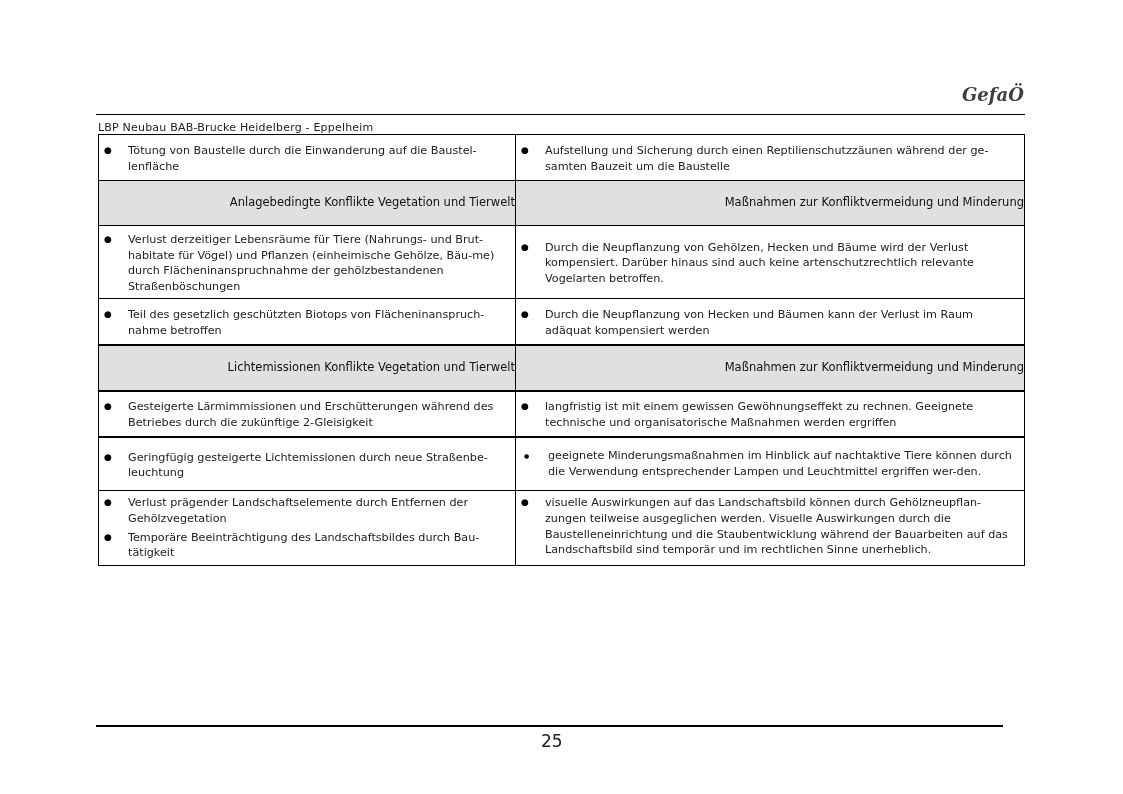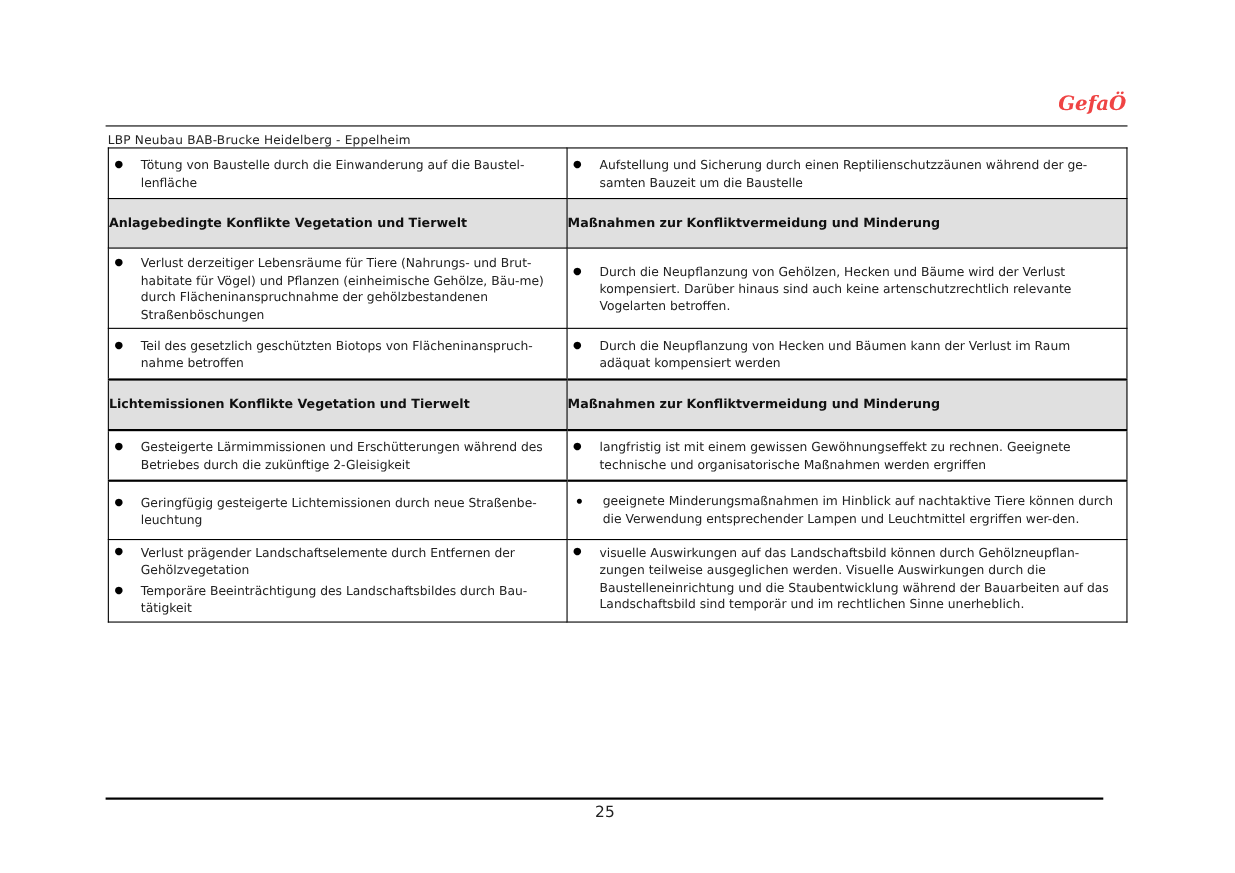--- a/index.html
+++ b/index.html
@@ -7,7 +7,7 @@
          font-family:"DejaVu Sans", sans-serif; color:#111; }
   .header-title { position:absolute; left:98px; top:98px; font-size:11px; letter-spacing:0.2px; color:#222;margin-top:23px; }
   .logo { position:absolute; left:962px; top:84px; font-family:"DejaVu Serif", serif; font-style:italic;
-          font-weight:bold; font-size:18px; color:#ef4444; }
+          font-weight:bold; font-size:18px; color:#404040; }
   .header-rule { position:absolute; left:96px; top:114px; width:929px; height:1px; background:#000; }
   table.main { position:absolute; left:98px; top:134px; width:927px; border-collapse:collapse; table-layout:fixed; }
   table.main td { border:1px solid #000; vertical-align:middle; font-size:11.2px; line-height:15.6px; color:#222; padding:0; }

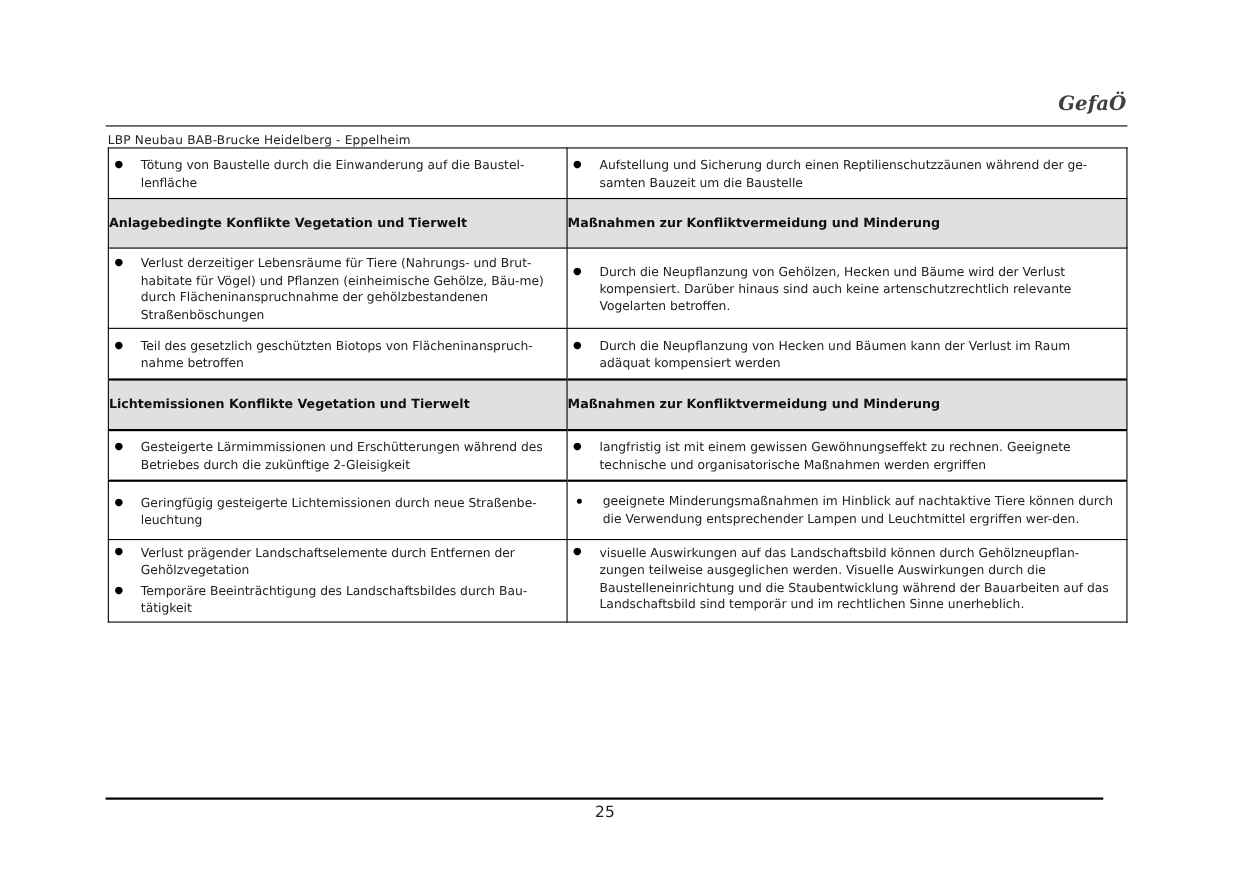--- a/index.html
+++ b/index.html
@@ -16,7 +16,7 @@
   .bul { display:flex; align-items:flex-start; }
   .bul .dot { width:24px; flex:none; font-size:9px; line-height:15.6px; text-align:left; padding-left:1px; color:#000; }
   .bul .txt { flex:1; }
-  tr.head td { background:#e0e0e0; font-weight:bold; text-align:left; height:44px; font-size:11.5px; color:#111;margin-left:30px; }
+  tr.head td { background:#e0e0e0; font-weight:normal; text-align:right; height:44px; font-size:11.5px; color:#111;margin-left:30px; }
   tr.head.thick td { border-top:2px solid #000; }
   tr.thick td { border-top:2px solid #000; }
   .footer-rule { position:absolute; left:96px; top:725px; width:907px; height:2px; background:#000; }

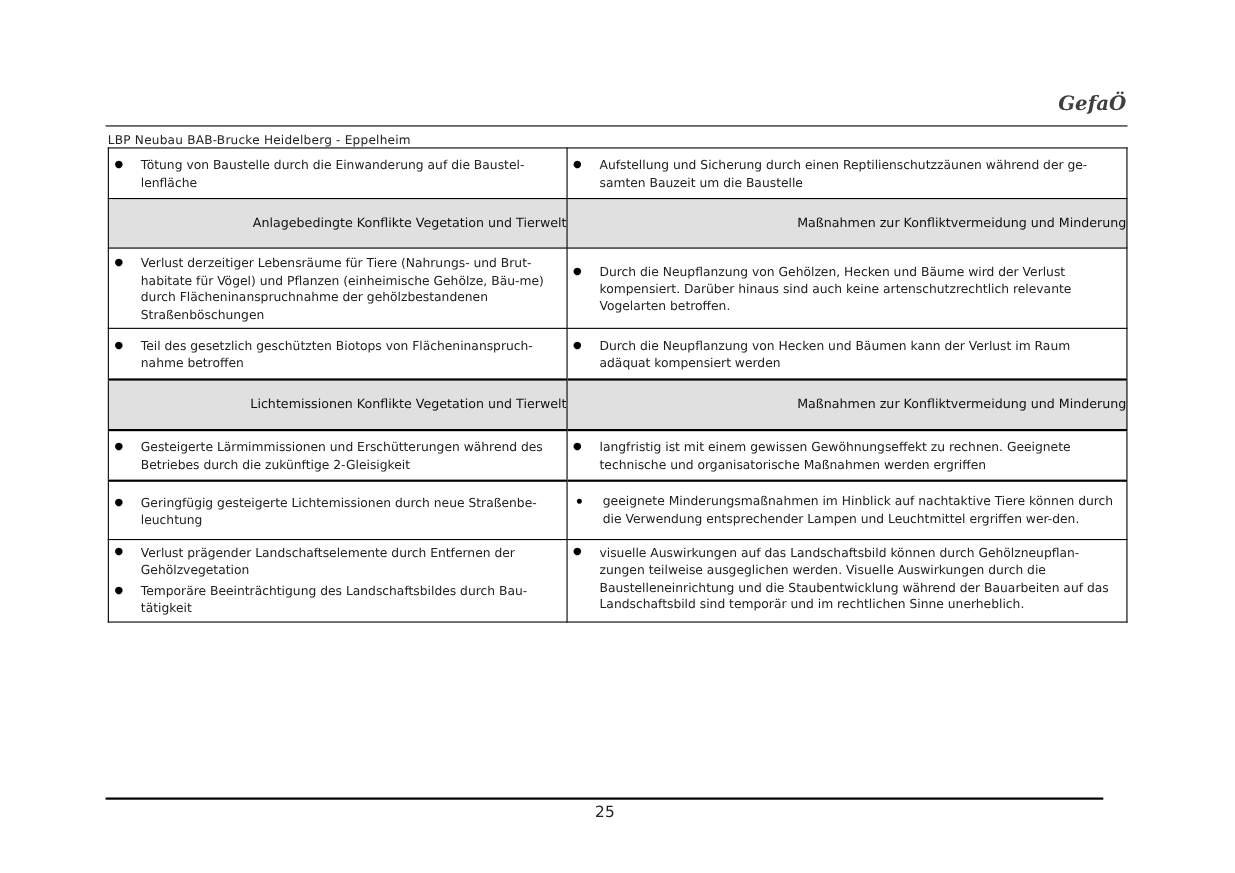--- a/index.html
+++ b/index.html
@@ -20,7 +20,7 @@
   tr.head.thick td { border-top:2px solid #000; }
   tr.thick td { border-top:2px solid #000; }
   .footer-rule { position:absolute; left:96px; top:725px; width:907px; height:2px; background:#000; }
-  .page-num { position:absolute; left:541px; top:731px; font-size:14px; color:#222; }
+  .page-num { position:absolute; left:541px; top:731px; font-size:17px; color:#222; }
 </style>
 </head>
 <body>

